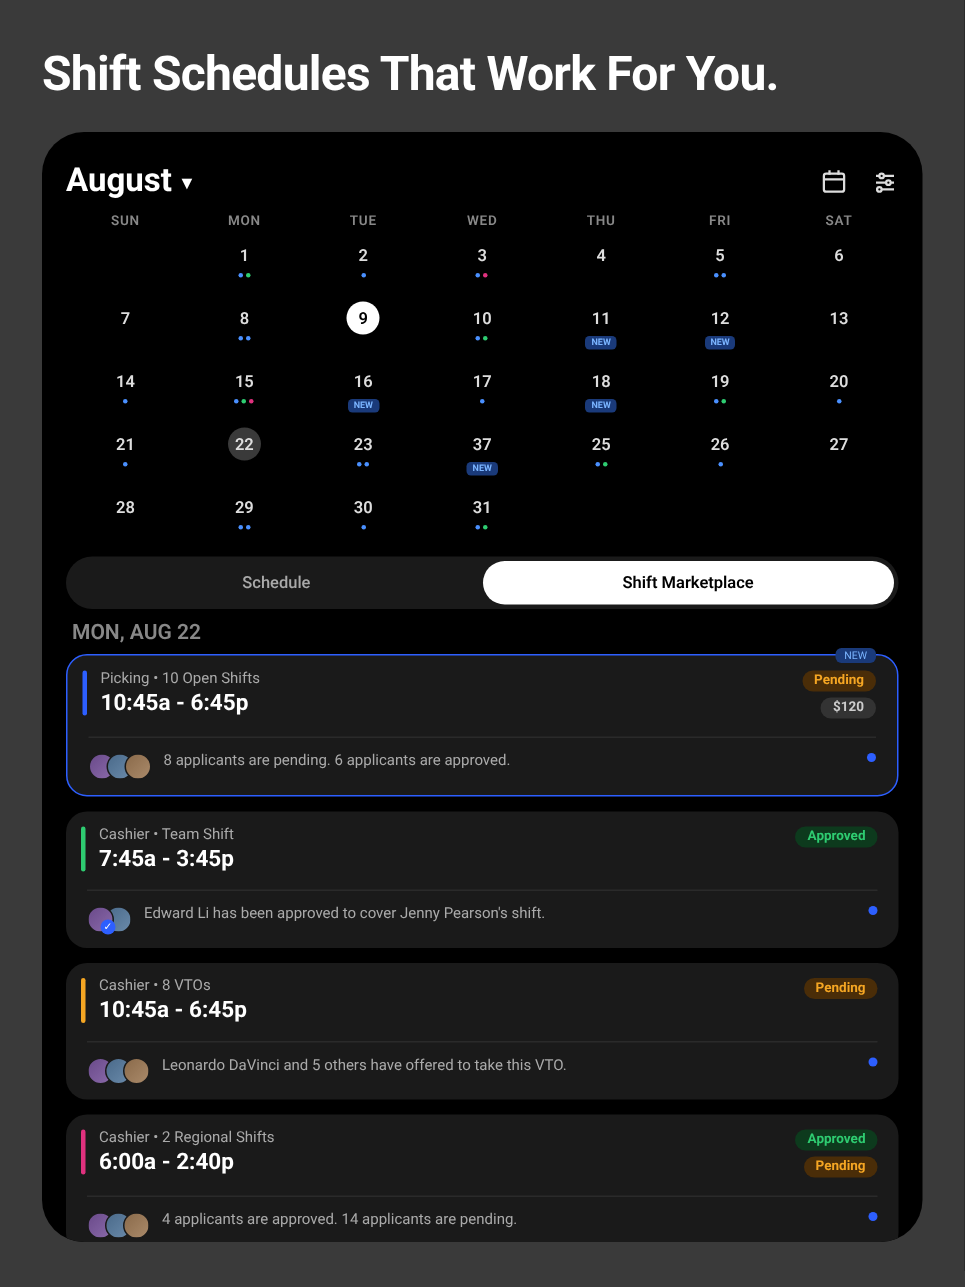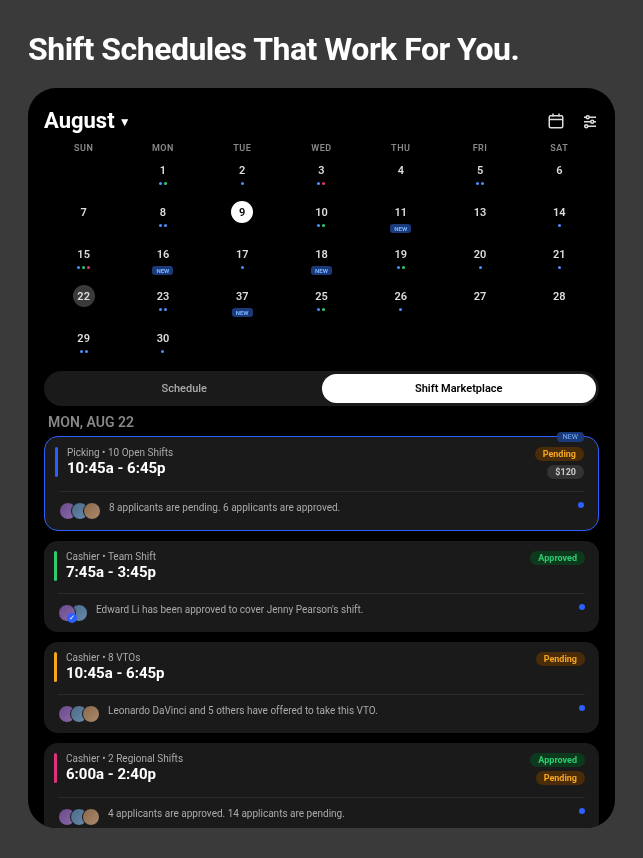--- a/index.html
+++ b/index.html
@@ -165,6 +165,10 @@
           <span class="newbadge">NEW</span>
         </div>
         <div class="daycell">
+          <span class="daynum">12</span>
+          <span class="newbadge">NEW</span>
+        </div>
+        <div class="daycell">
           <span class="daynum">13</span>
         </div>
         <div class="daycell">

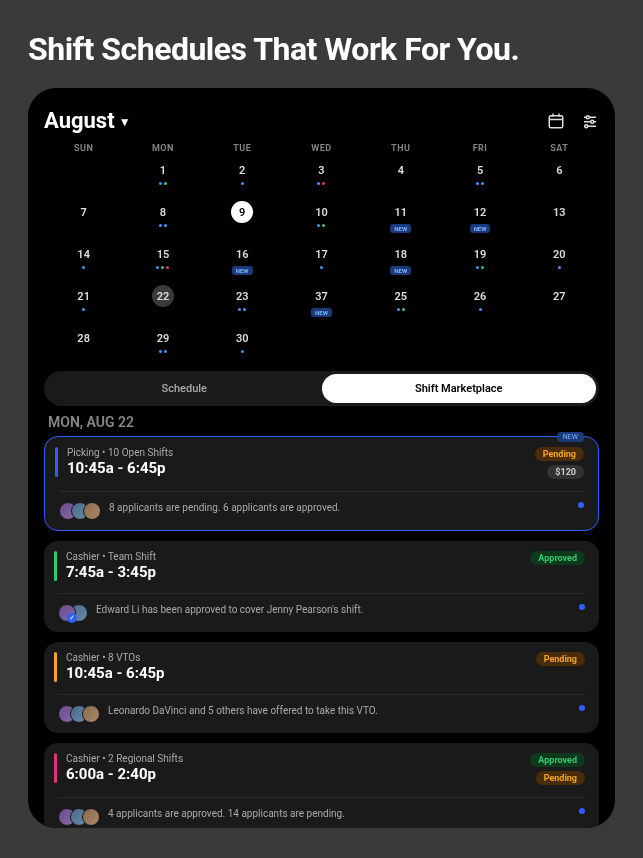--- a/index.html
+++ b/index.html
@@ -265,6 +265,13 @@
             <span class="dot d-blue"></span>
           </div>
         </div>
+        <div class="daycell">
+          <span class="daynum">31</span>
+          <div class="dots">
+            <span class="dot d-blue"></span>
+            <span class="dot d-green"></span>
+          </div>
+        </div>
         <div class="daycell dim">
           <span class="daynum"></span>
         </div>

